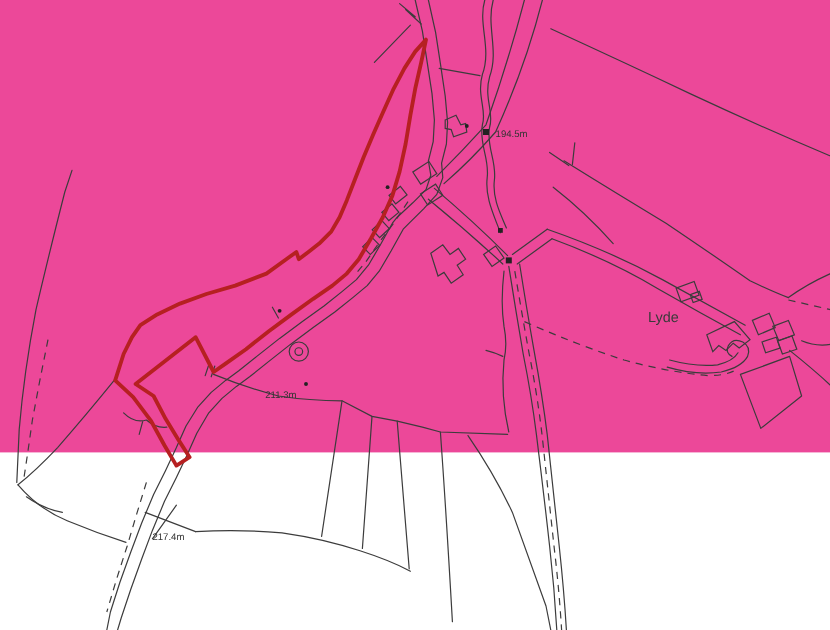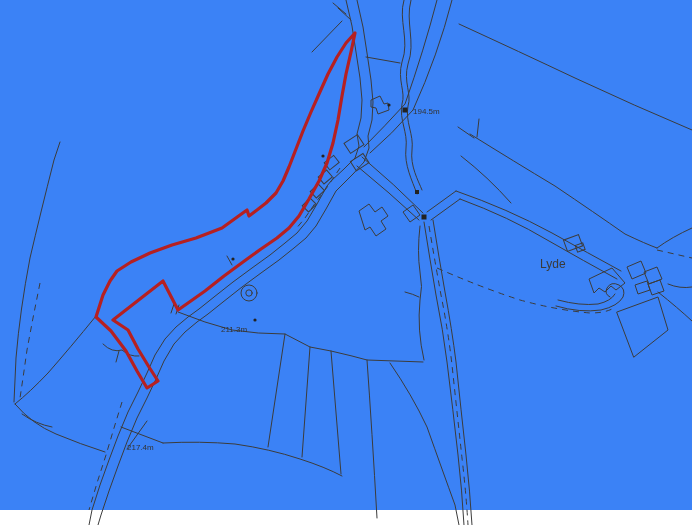--- a/index.html
+++ b/index.html
@@ -4,7 +4,7 @@
 <style>
   html,body{margin:0;padding:0;background:#ffffff;}
   body{width:692px;height:525px;overflow:hidden;font-family:"Liberation Sans",sans-serif;}
-  .map-wrap{width:692px;height:510px;background:#3b82f6;position:relative;}
+  .map-wrap{width:692px;height:377px;background:#ec4899;position:relative;}
   svg{display:block;}
   .lw{fill:none;stroke:#3c3c3c;stroke-width:1;stroke-linecap:round;stroke-linejoin:round;}
   .lw-dash{fill:none;stroke:#3c3c3c;stroke-width:1;stroke-dasharray:6 5;stroke-linecap:butt;}

